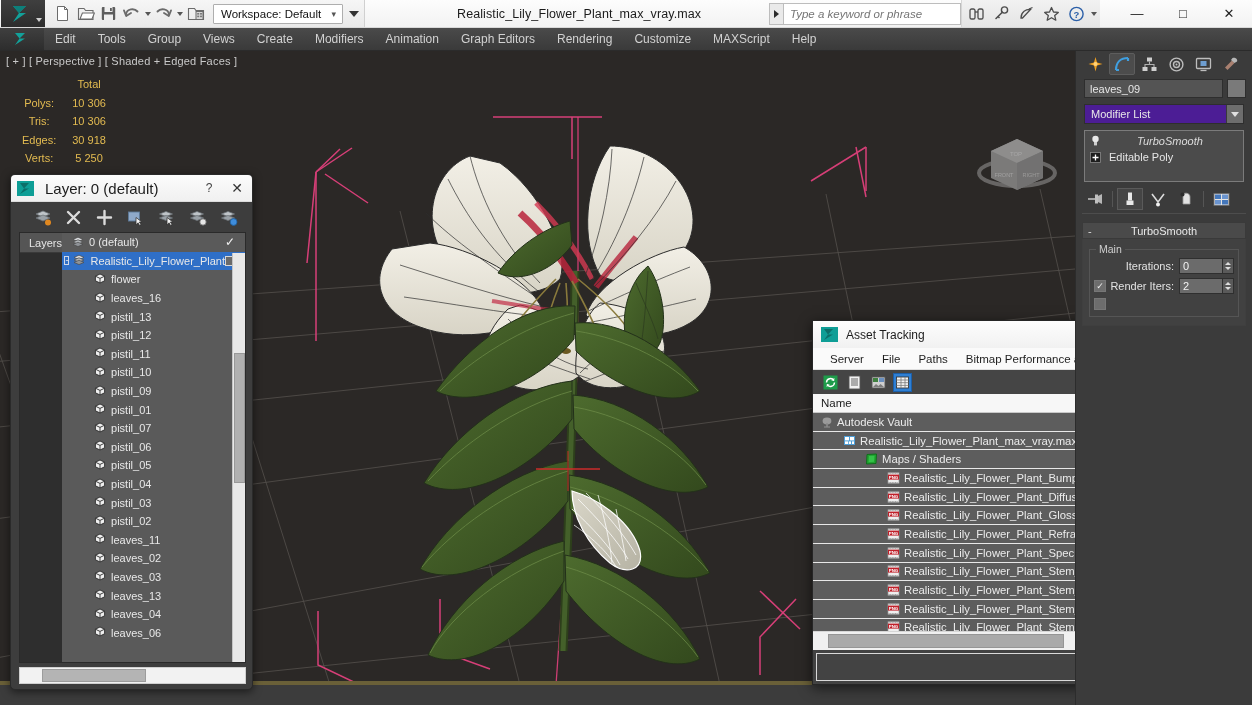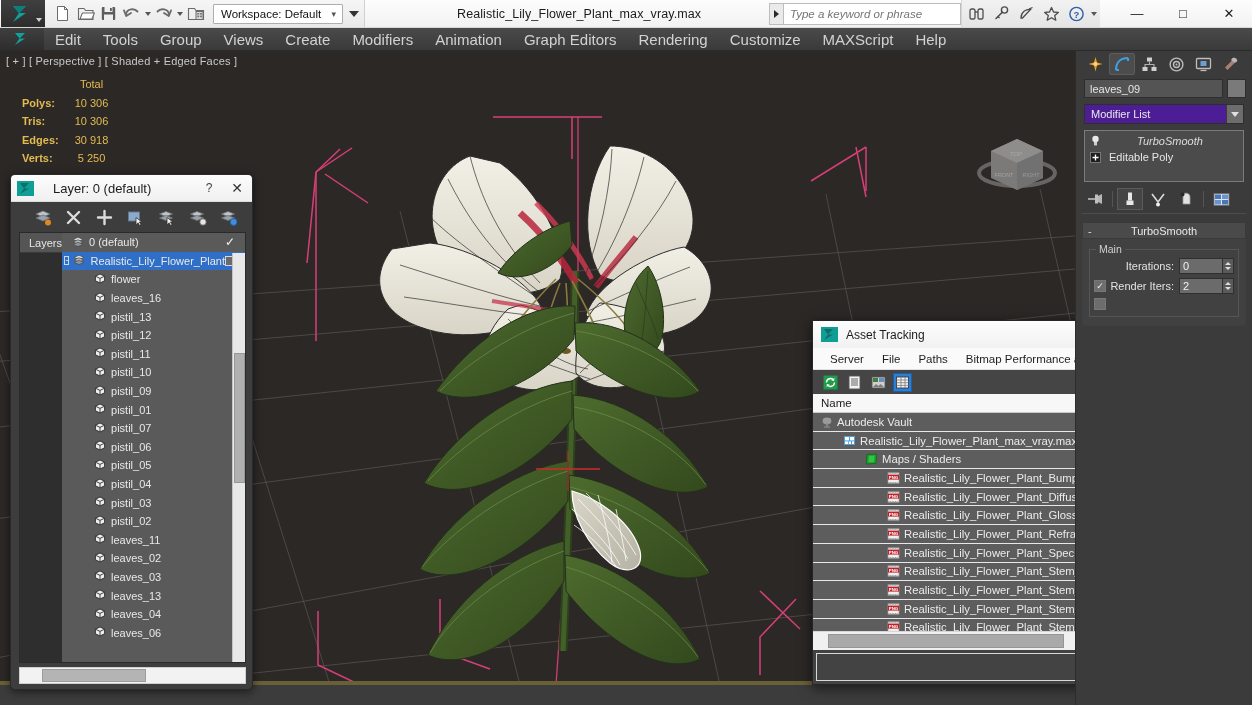--- a/index.html
+++ b/index.html
@@ -83,7 +83,7 @@
   }
   .mlogo{width:44px;height:22px;background:linear-gradient(#3f3f3f,#2d2d2d);display:flex;align-items:center;justify-content:center;}
   .mitem {
-    padding:0 11px;height:23px;line-height:23px;font-size:15px;color:#d2d2d2;cursor:pointer;white-space:nowrap;
+    padding:0 11px;height:23px;line-height:23px;font-size:12px;color:#d2d2d2;cursor:pointer;white-space:nowrap;
   }
 
   

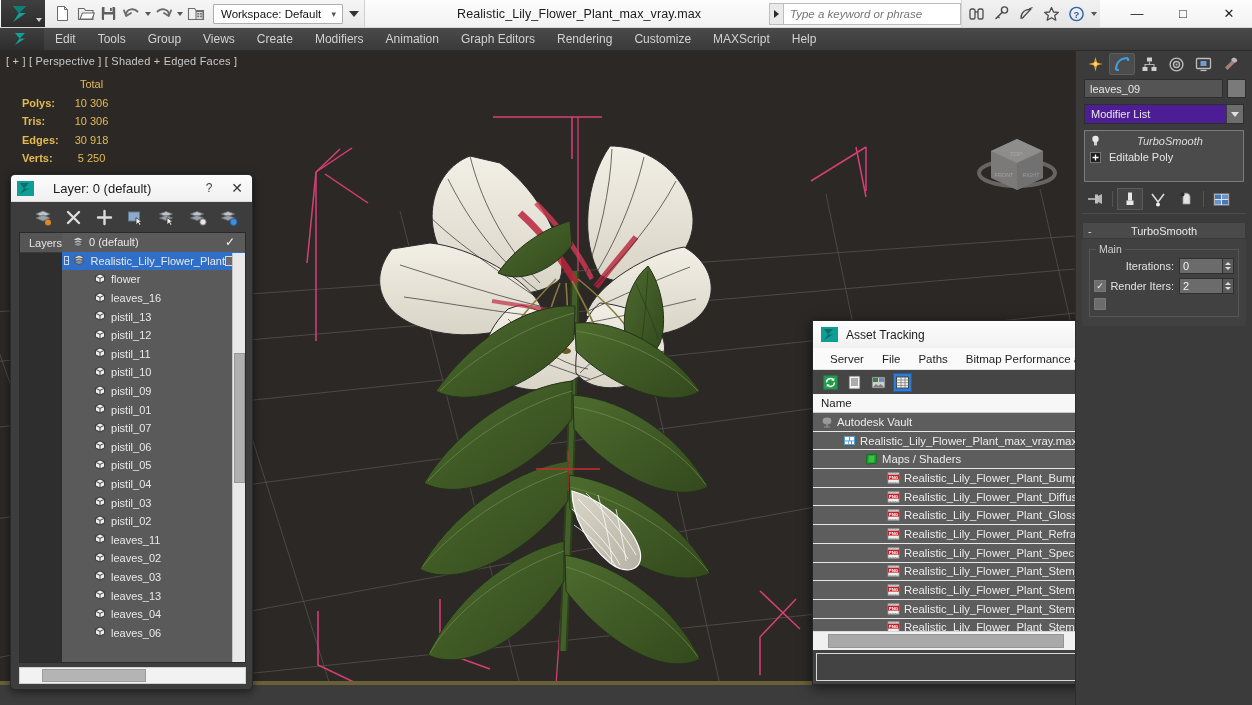--- a/index.html
+++ b/index.html
@@ -101,7 +101,7 @@
   }
   .stats table{border-collapse:collapse;}
   .stats td{padding:0 4px 0 0;color:#e3bb51;font-size:11px;}
-  .stats td.lbl{text-align:left;padding-right:6px;font-weight:bold;}
+  .stats td.lbl{text-align:center;padding-right:6px;}
   .stats td.hdr{text-align:center;padding-left:10px;}
 
   .vp-bottombar{

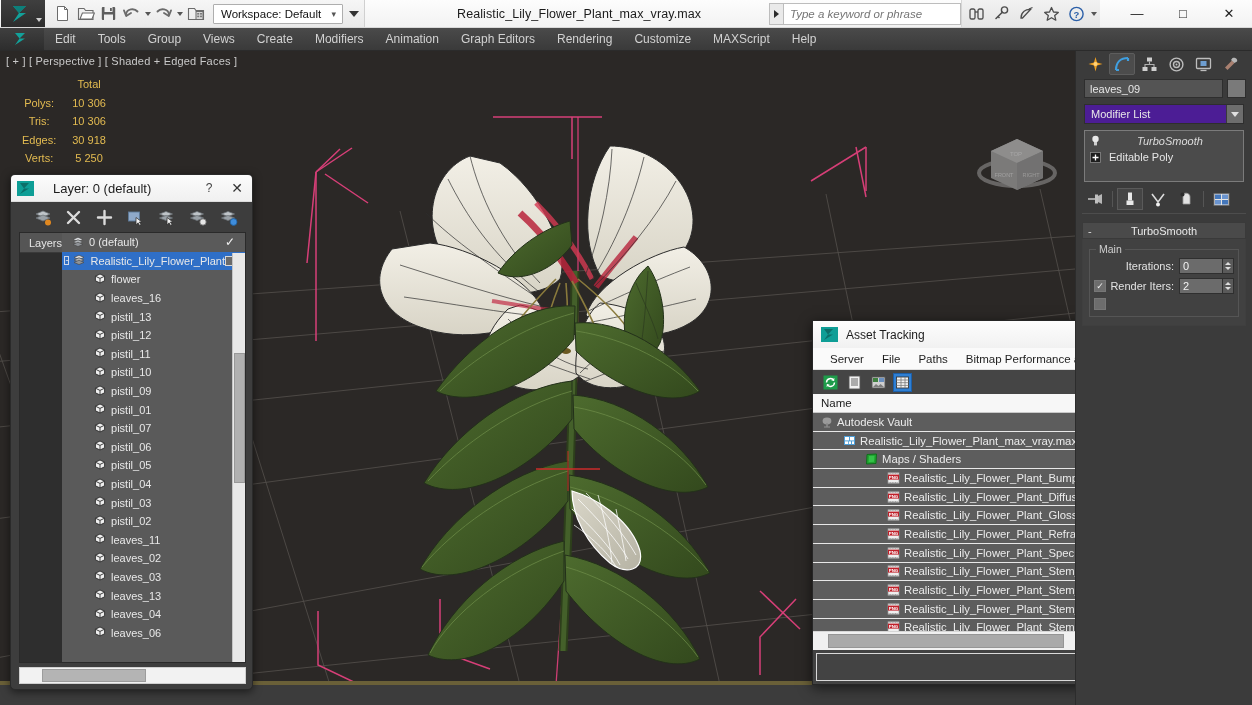--- a/index.html
+++ b/index.html
@@ -121,7 +121,7 @@
     display:flex;align-items:center;padding-left:6px;flex:0 0 auto;
     border-bottom:1px solid #dcdcdc;
   }
-  .ld-title .t { font-size:13px;color:#1c1c1c;margin-left:19px; }
+  .ld-title .t { font-size:15px;color:#1c1c1c;margin-left:11px; }
   .ld-title .help { margin-left:auto;width:26px;text-align:center;color:#444;font-size:12px;cursor:pointer;}
   .ld-title .x { width:30px;text-align:center;color:#333;font-size:14px;cursor:pointer;}
   .ld-toolbar {

